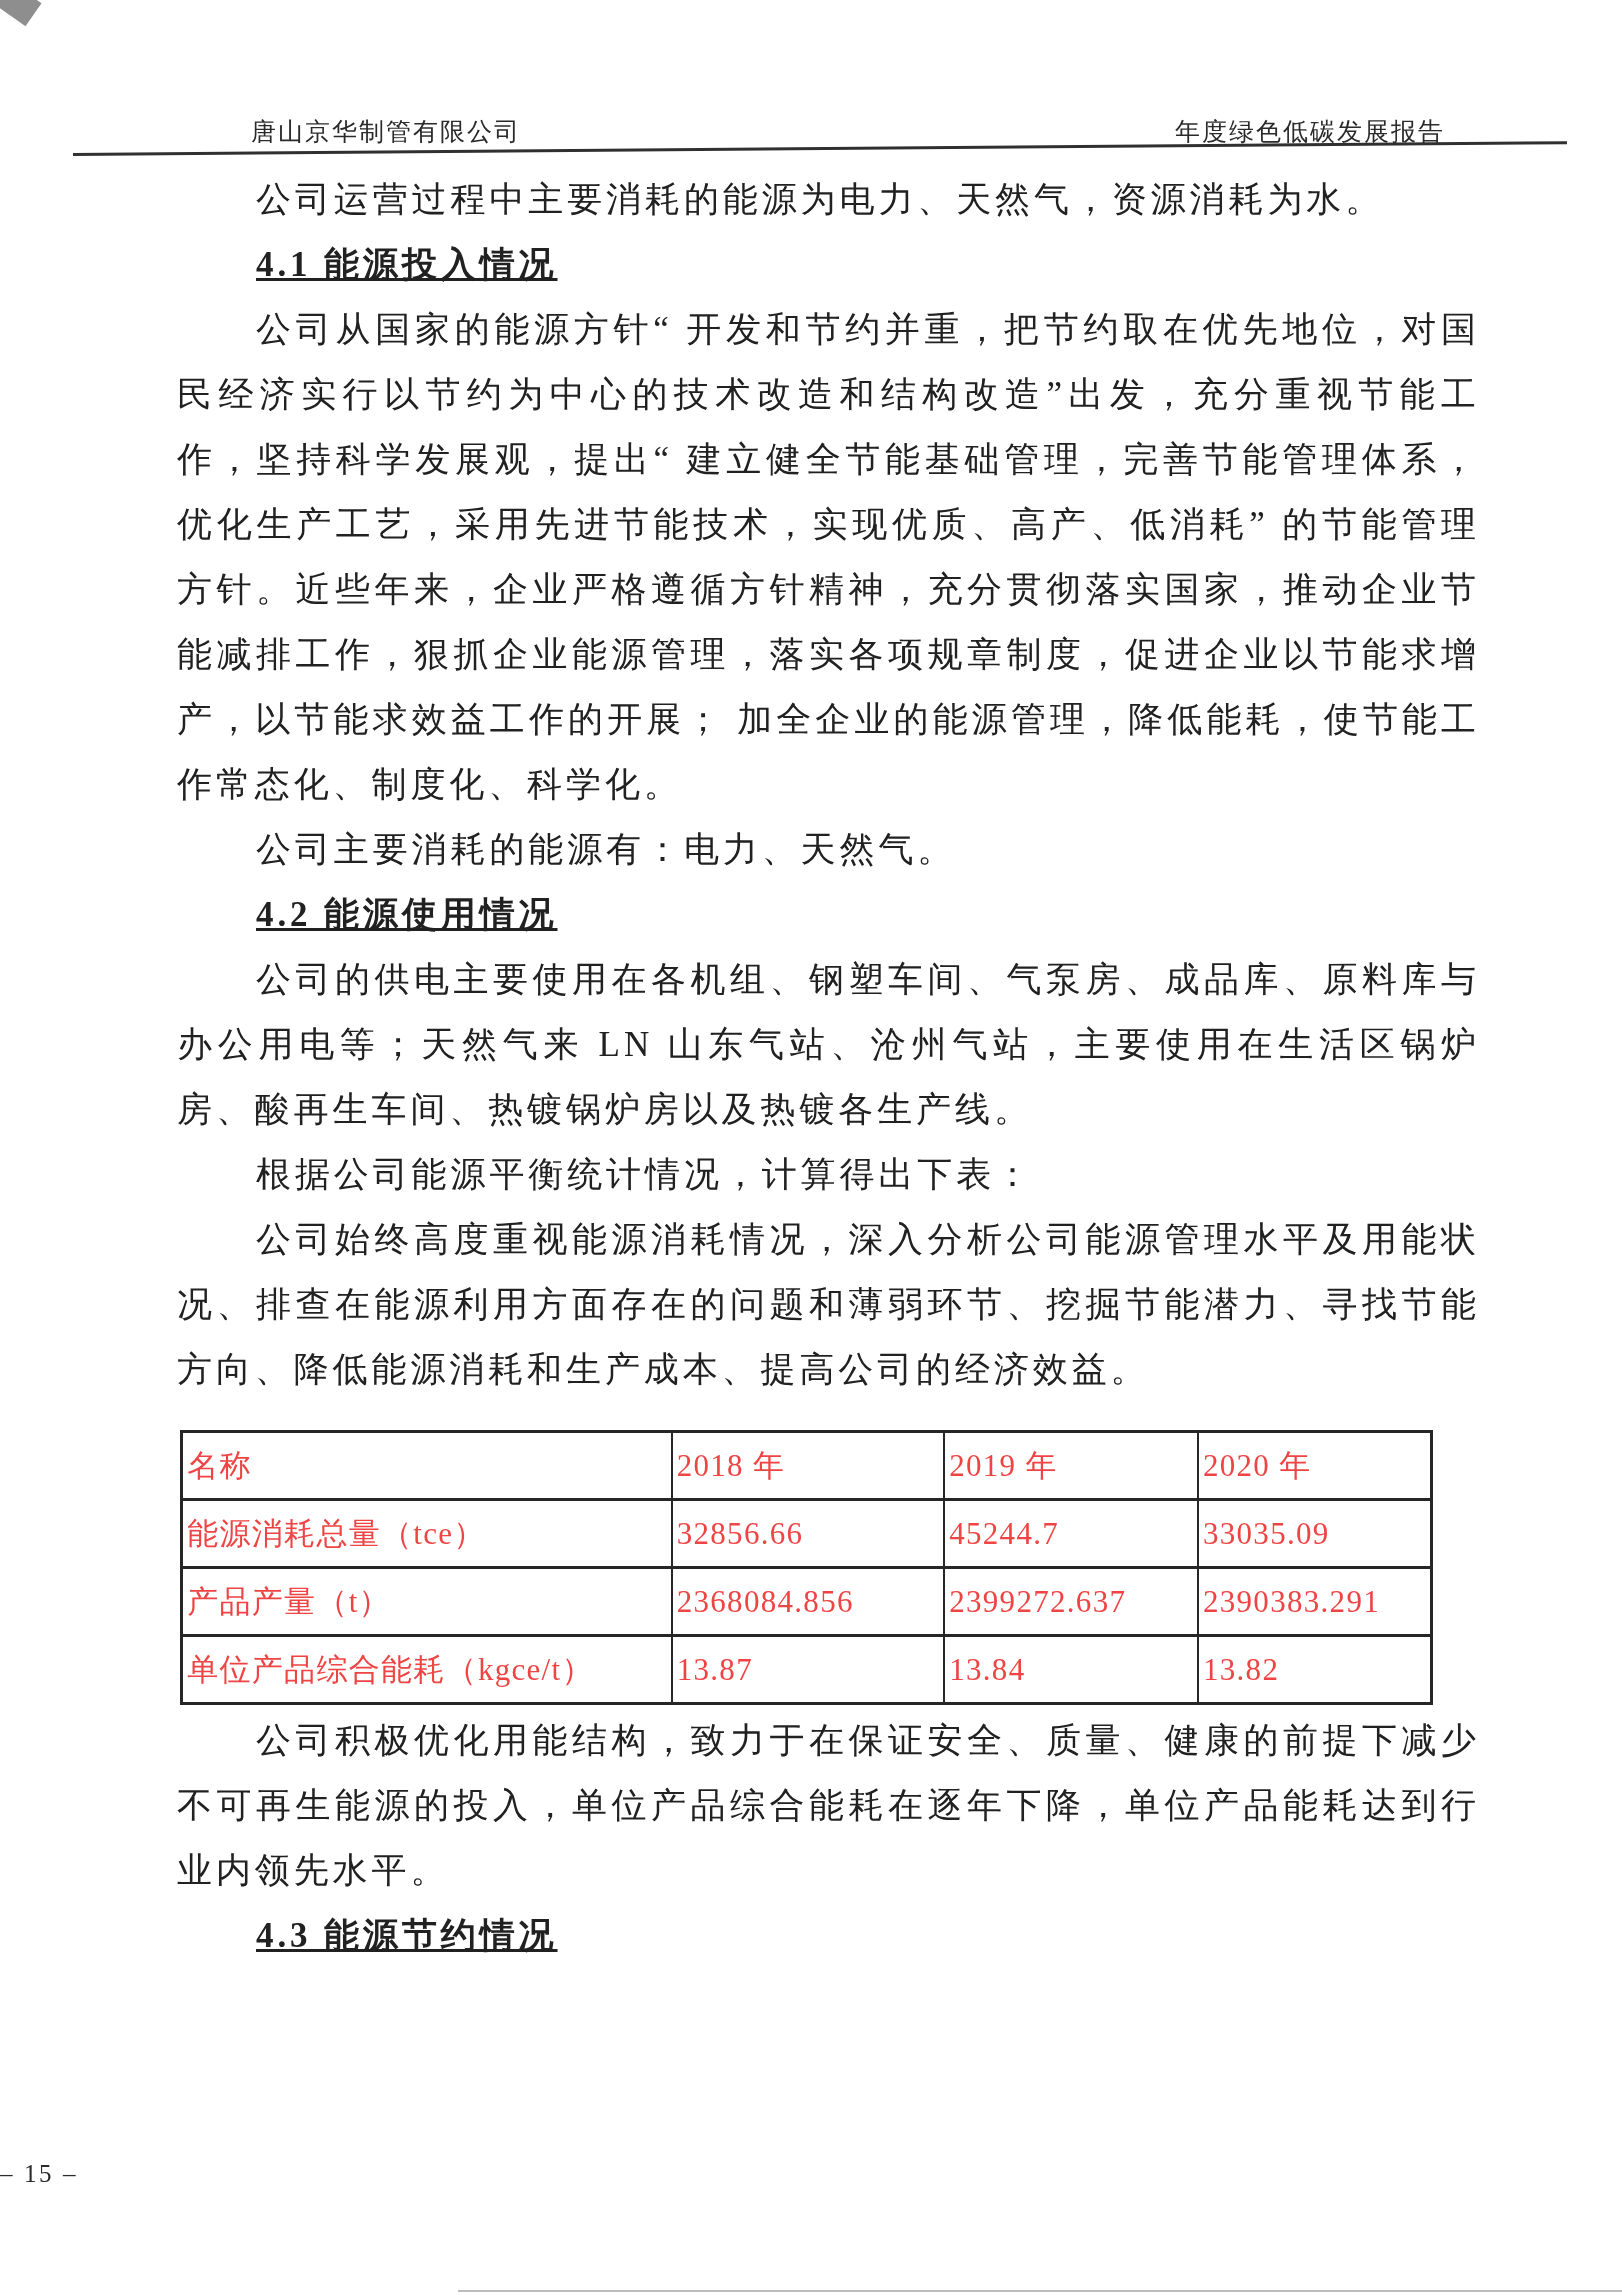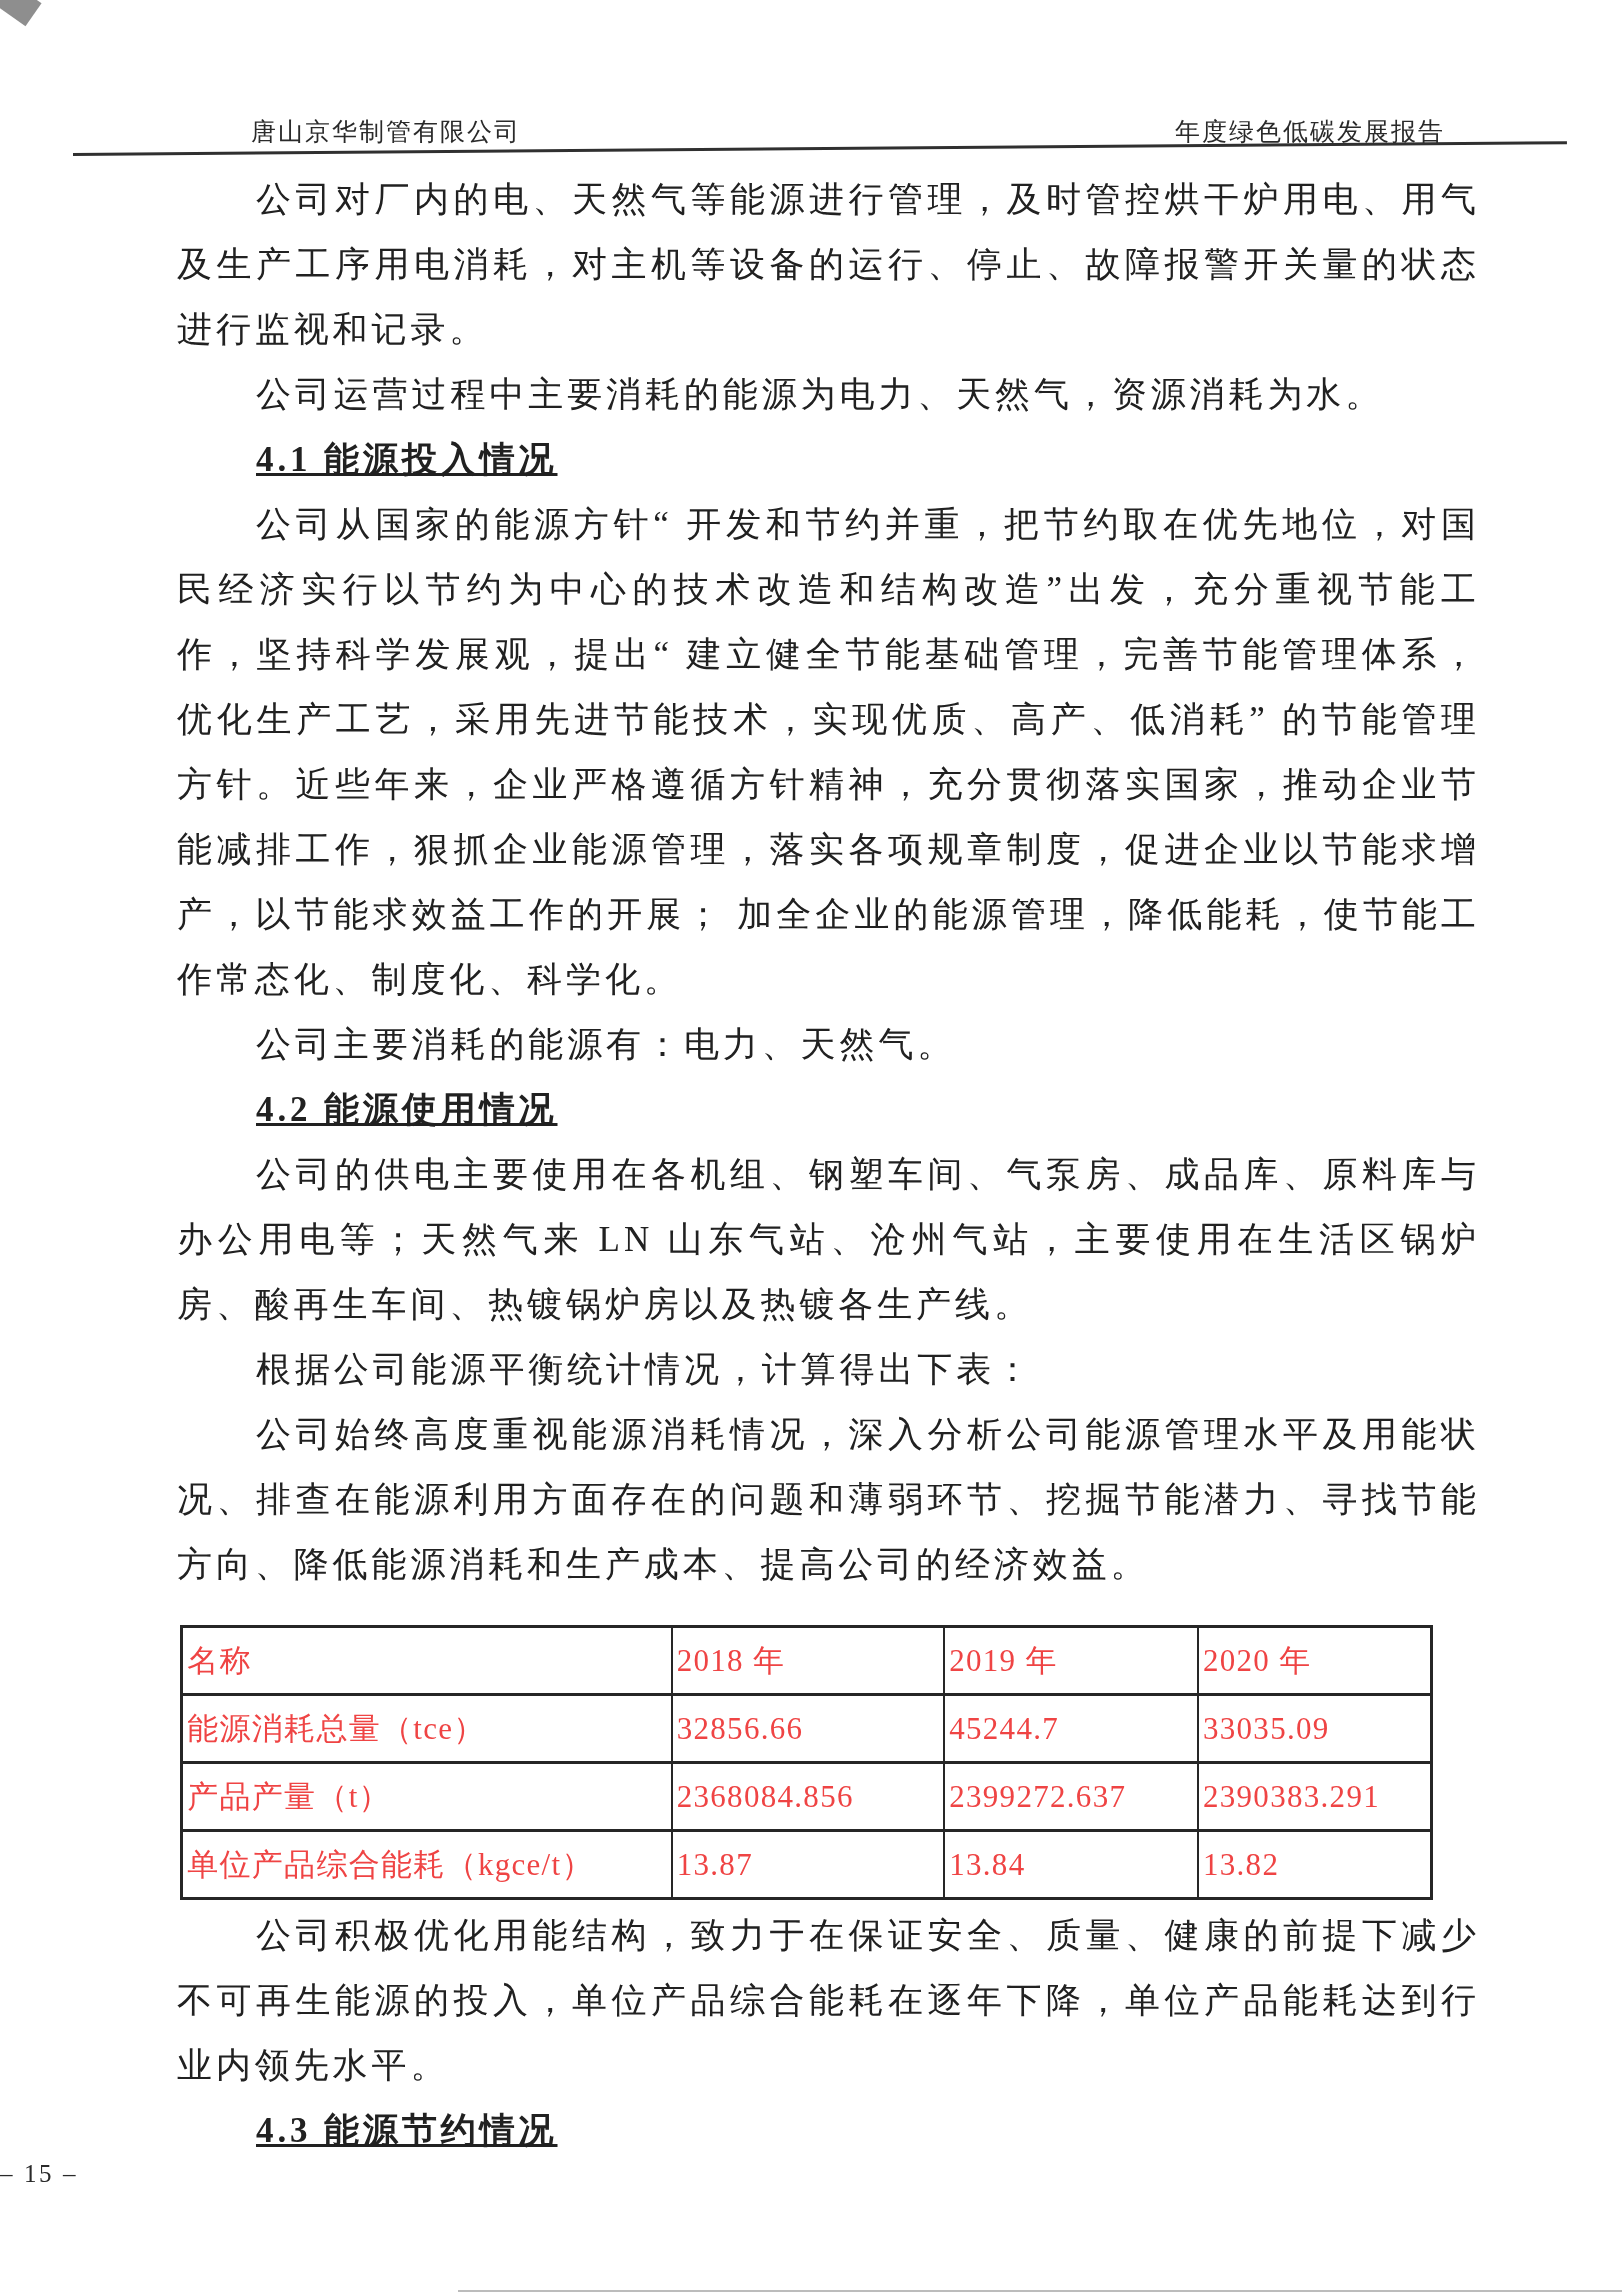--- a/index.html
+++ b/index.html
@@ -71,7 +71,6 @@
   <div class="header-rule"></div>
 
   <div class="body-block">
-    <p class="para">公司对厂内的电、天然气等能源进行管理，及时管控烘干炉用电、用气及生产工序用电消耗，对主机等设备的运行、停止、故障报警开关量的状态进行监视和记录。</p>
     <p class="para">公司运营过程中主要消耗的能源为电力、天然气，资源消耗为水。</p>
     <p class="para heading">4.1 能源投入情况</p>
     <p class="para">公司从国家的能源方针“ 开发和节约并重，把节约取在优先地位，对国民经济实行以节约为中心的技术改造和结构改造”出发，充分重视节能工作，坚持科学发展观，提出“ 建立健全节能基础管理，完善节能管理体系，优化生产工艺，采用先进节能技术，实现优质、高产、低消耗” 的节能管理方针。近些年来，企业严格遵循方针精神，充分贯彻落实国家，推动企业节能减排工作，狠抓企业能源管理，落实各项规章制度，促进企业以节能求增产，以节能求效益工作的开展； 加全企业的能源管理，降低能耗，使节能工作常态化、制度化、科学化。</p>

